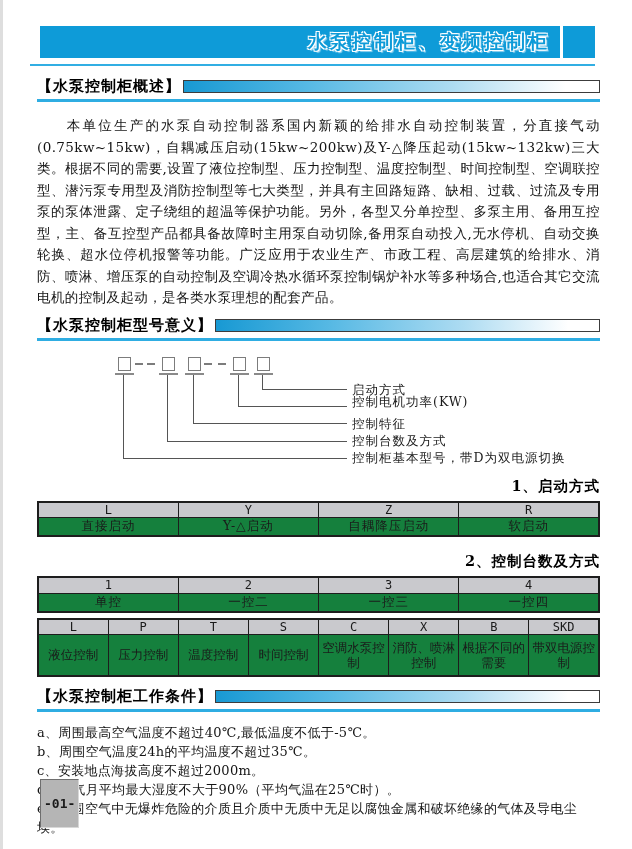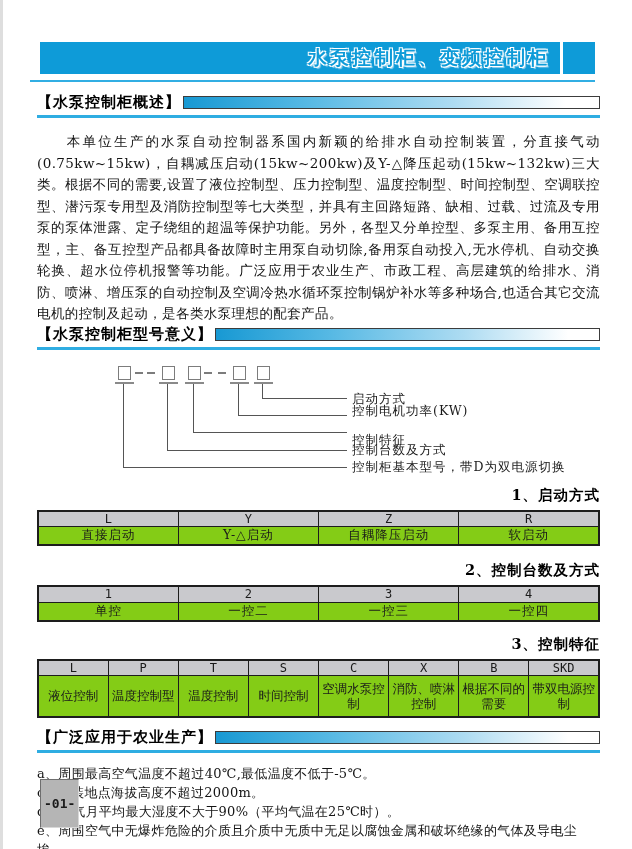--- a/index.html
+++ b/index.html
@@ -14,7 +14,7 @@
   .content { margin:0 32px 0 37px; }
 
   
-  .banner-row { display:flex; margin-top:42px; margin-left:3px; height:32px; }
+  .banner-row { display:flex; margin-top:26px; margin-left:3px; height:32px; }
   .banner-main {
     width:520px; height:32px; background:#0e9bd8;
     display:flex; align-items:center; justify-content:flex-end; padding-right:10px;

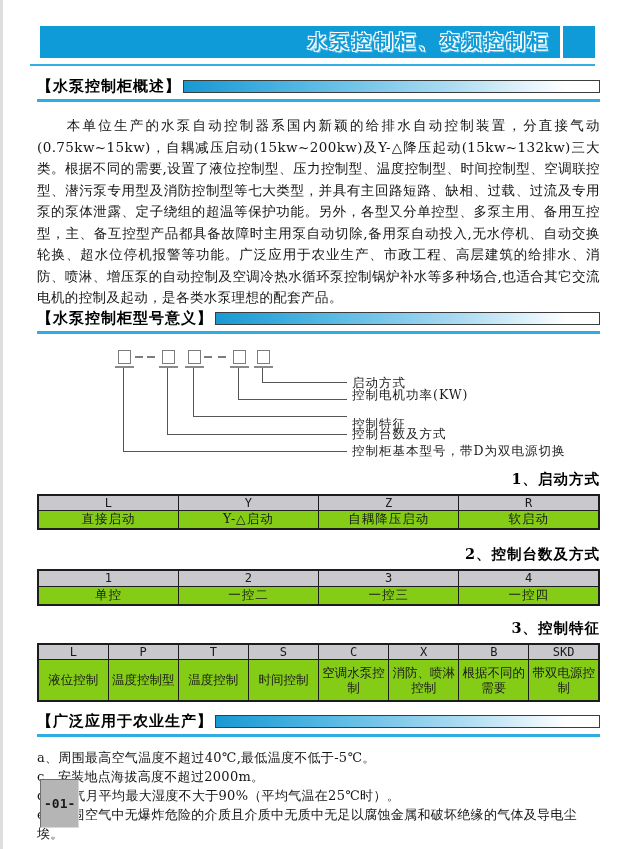--- a/index.html
+++ b/index.html
@@ -103,7 +103,7 @@
     <div class="blue-rule"></div>
     <p class="body-para">本单位生产的水泵自动控制器系国内新颖的给排水自动控制装置，分直接气动(0.75kw~15kw)，自耦减压启动(15kw~200kw)及Y-△降压起动(15kw~132kw)三大类。根据不同的需要,设置了液位控制型、压力控制型、温度控制型、时间控制型、空调联控型、潜污泵专用型及消防控制型等七大类型，并具有主回路短路、缺相、过载、过流及专用泵的泵体泄露、定子绕组的超温等保护功能。另外，各型又分单控型、多泵主用、备用互控型，主、备互控型产品都具备故障时主用泵自动切除,备用泵自动投入,无水停机、自动交换轮换、超水位停机报警等功能。广泛应用于农业生产、市政工程、高层建筑的给排水、消防、喷淋、增压泵的自动控制及空调冷热水循环泵控制锅炉补水等多种场合,也适合其它交流电机的控制及起动，是各类水泵理想的配套产品。</p>
 
-    <div class="section-head" style="margin-top:0;text-align:center;">
+    <div class="section-head" style="margin-top:7px;text-align:center;">
       <span class="section-title">【水泵控制柜型号意义】</span>
       <span class="gradient-bar"></span>
     </div>

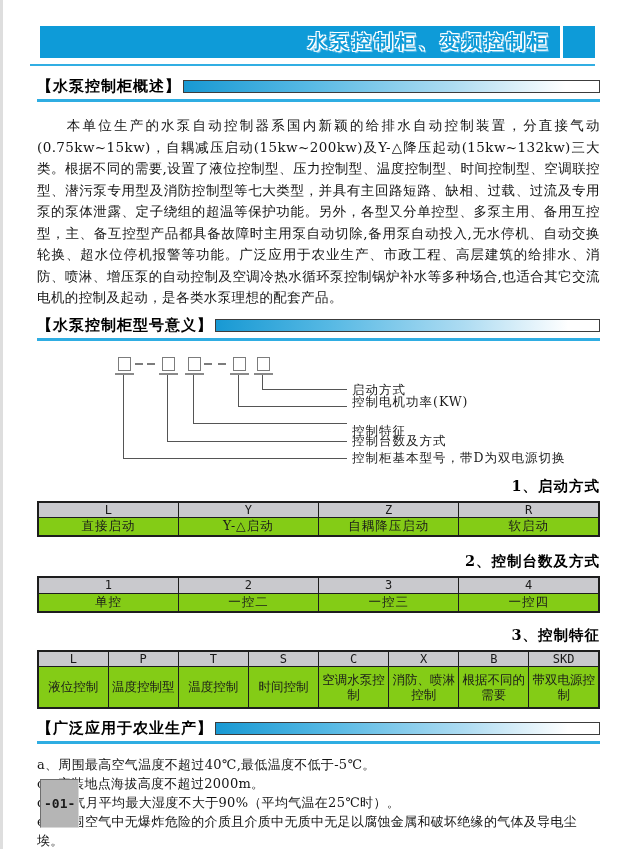--- a/index.html
+++ b/index.html
@@ -58,7 +58,7 @@
   .hline.h3{top:66px;left:156px;width:154px;} .hline.h2{top:84px;left:130px;width:180px;}
   .hline.h1{top:101px;left:86px;width:224px;}
   .dlabel { position:absolute; left:315px; font-size:12.5px; color:#1a1a1a; letter-spacing:1px; }
-  .dlabel.l1{top:25px;} .dlabel.l2{top:37px;} .dlabel.l3{top:66px;} .dlabel.l4{top:76px;} .dlabel.l5{top:93px;}
+  .dlabel.l1{top:25px;} .dlabel.l2{top:37px;} .dlabel.l3{top:59px;} .dlabel.l4{top:76px;} .dlabel.l5{top:93px;}
 
   
   .num-heading { font-size:14.5px; font-weight:bold; color:#000; letter-spacing:1px;text-align:right; }

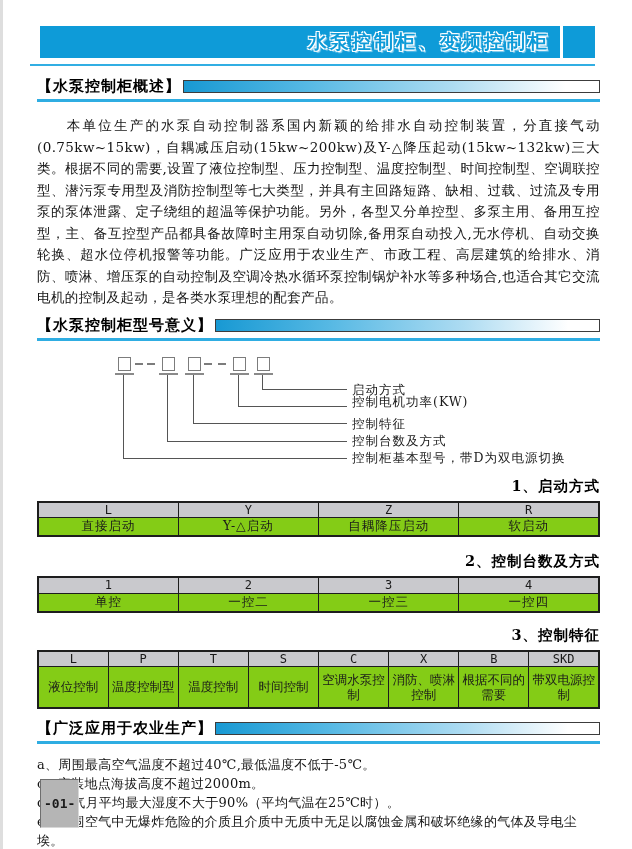--- a/index.html
+++ b/index.html
@@ -66,7 +66,7 @@
   table { width:100%; border-collapse:collapse; table-layout:fixed; margin-top:5px; border:2px solid #1d1d1d; }
   td { border:1px solid #1d1d1d; text-align:center; font-size:12.5px; color:#1a1a1a; padding:0 2px; }
   tr.hdr td { background:#c9c9cd; height:16px; font-family:"DejaVu Sans Mono","Liberation Mono",monospace; font-size:12px; }
-  tr.val td { background:#84cc16; height:18px; letter-spacing:1px; }
+  tr.val td { background:#15803d; height:18px; letter-spacing:1px; }
   table.features tr.val td { height:41px; line-height:15px; letter-spacing:0; }
 
   

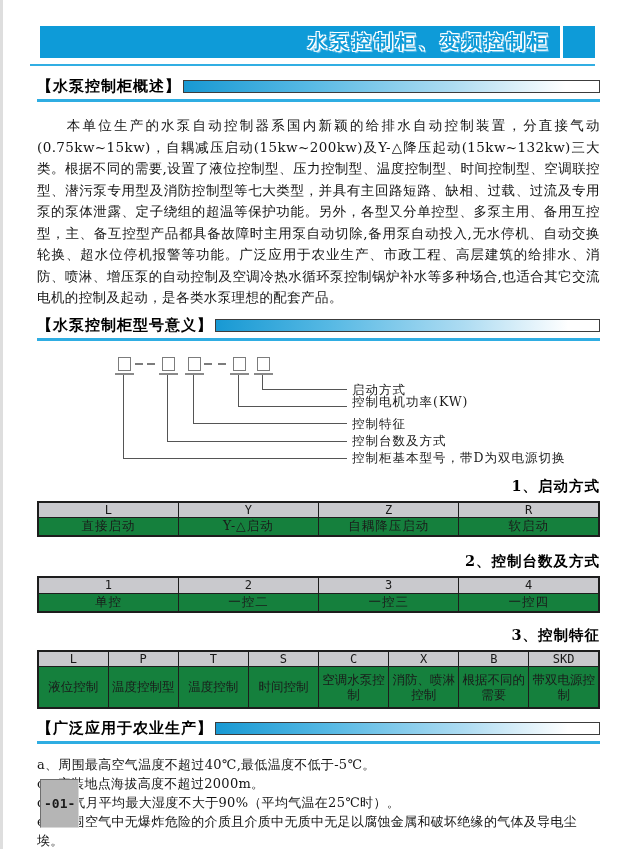--- a/index.html
+++ b/index.html
@@ -177,7 +177,6 @@
     </tbody>
       </table>
 
-    <div class="num-heading nh3">3、控制特征</div>
     <table class="features">
       <tbody>
           <tr class="hdr">

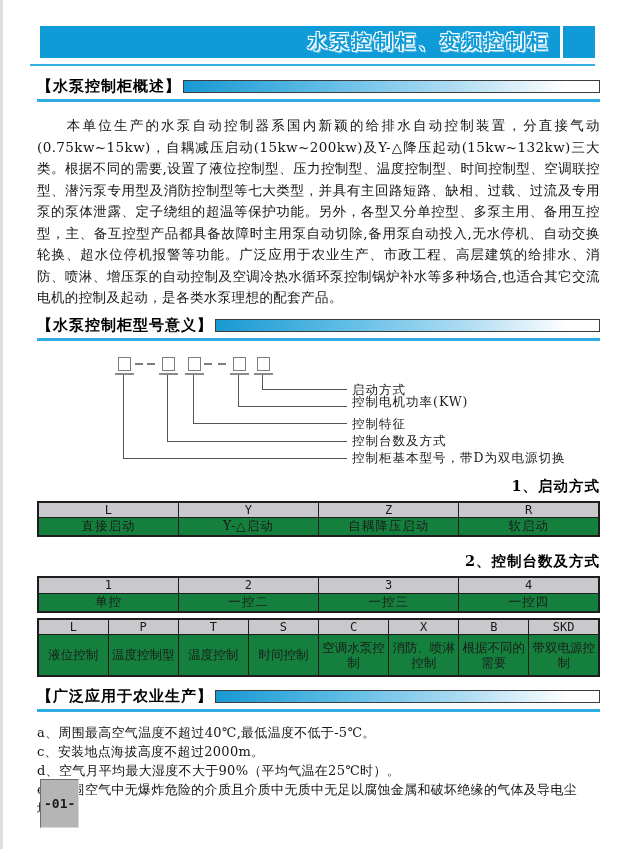--- a/index.html
+++ b/index.html
@@ -191,7 +191,7 @@
       </tr>
       <tr class="val">
         <td>液位控制</td>
-        <td>温度控制型</td>
+        <td>压力控制</td>
         <td>温度控制</td>
         <td>时间控制</td>
         <td>空调水泵控制</td>

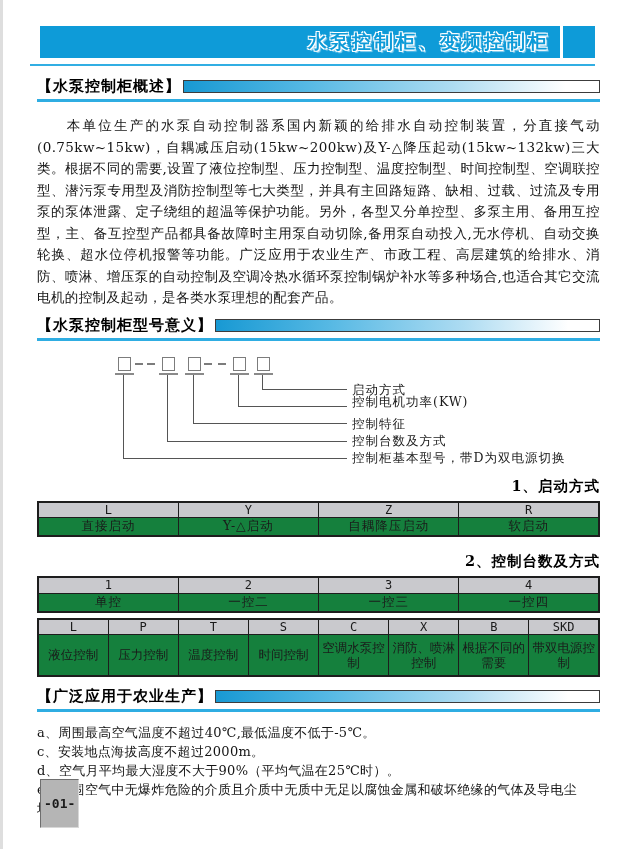--- a/index.html
+++ b/index.html
@@ -203,7 +203,7 @@
       </table>
 
     <div class="section-head" style="margin-top:10px;">
-      <span class="section-title">【广泛应用于农业生产】</span>
+      <span class="section-title">【水泵控制柜工作条件】</span>
       <span class="gradient-bar"></span>
     </div>
     <div class="blue-rule"></div>

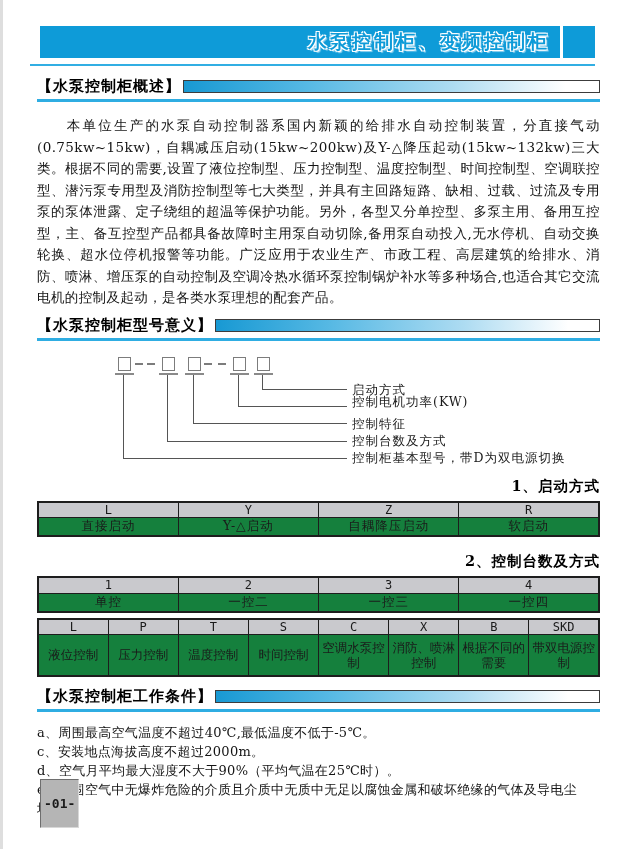--- a/index.html
+++ b/index.html
@@ -210,6 +210,7 @@
 
     <div class="cond-list">
       <div class="cond-item">a、周围最高空气温度不超过40℃,最低温度不低于-5℃。</div>
+      <div class="cond-item">b、周围空气温度24h的平均温度不超过35℃。</div>
       <div class="cond-item">c、安装地点海拔高度不超过2000m。</div>
       <div class="cond-item">d、空气月平均最大湿度不大于90%（平均气温在25℃时）。</div>
       <div class="cond-item">e、周围空气中无爆炸危险的介质且介质中无质中无足以腐蚀金属和破坏绝缘的气体及导电尘埃。</div>

